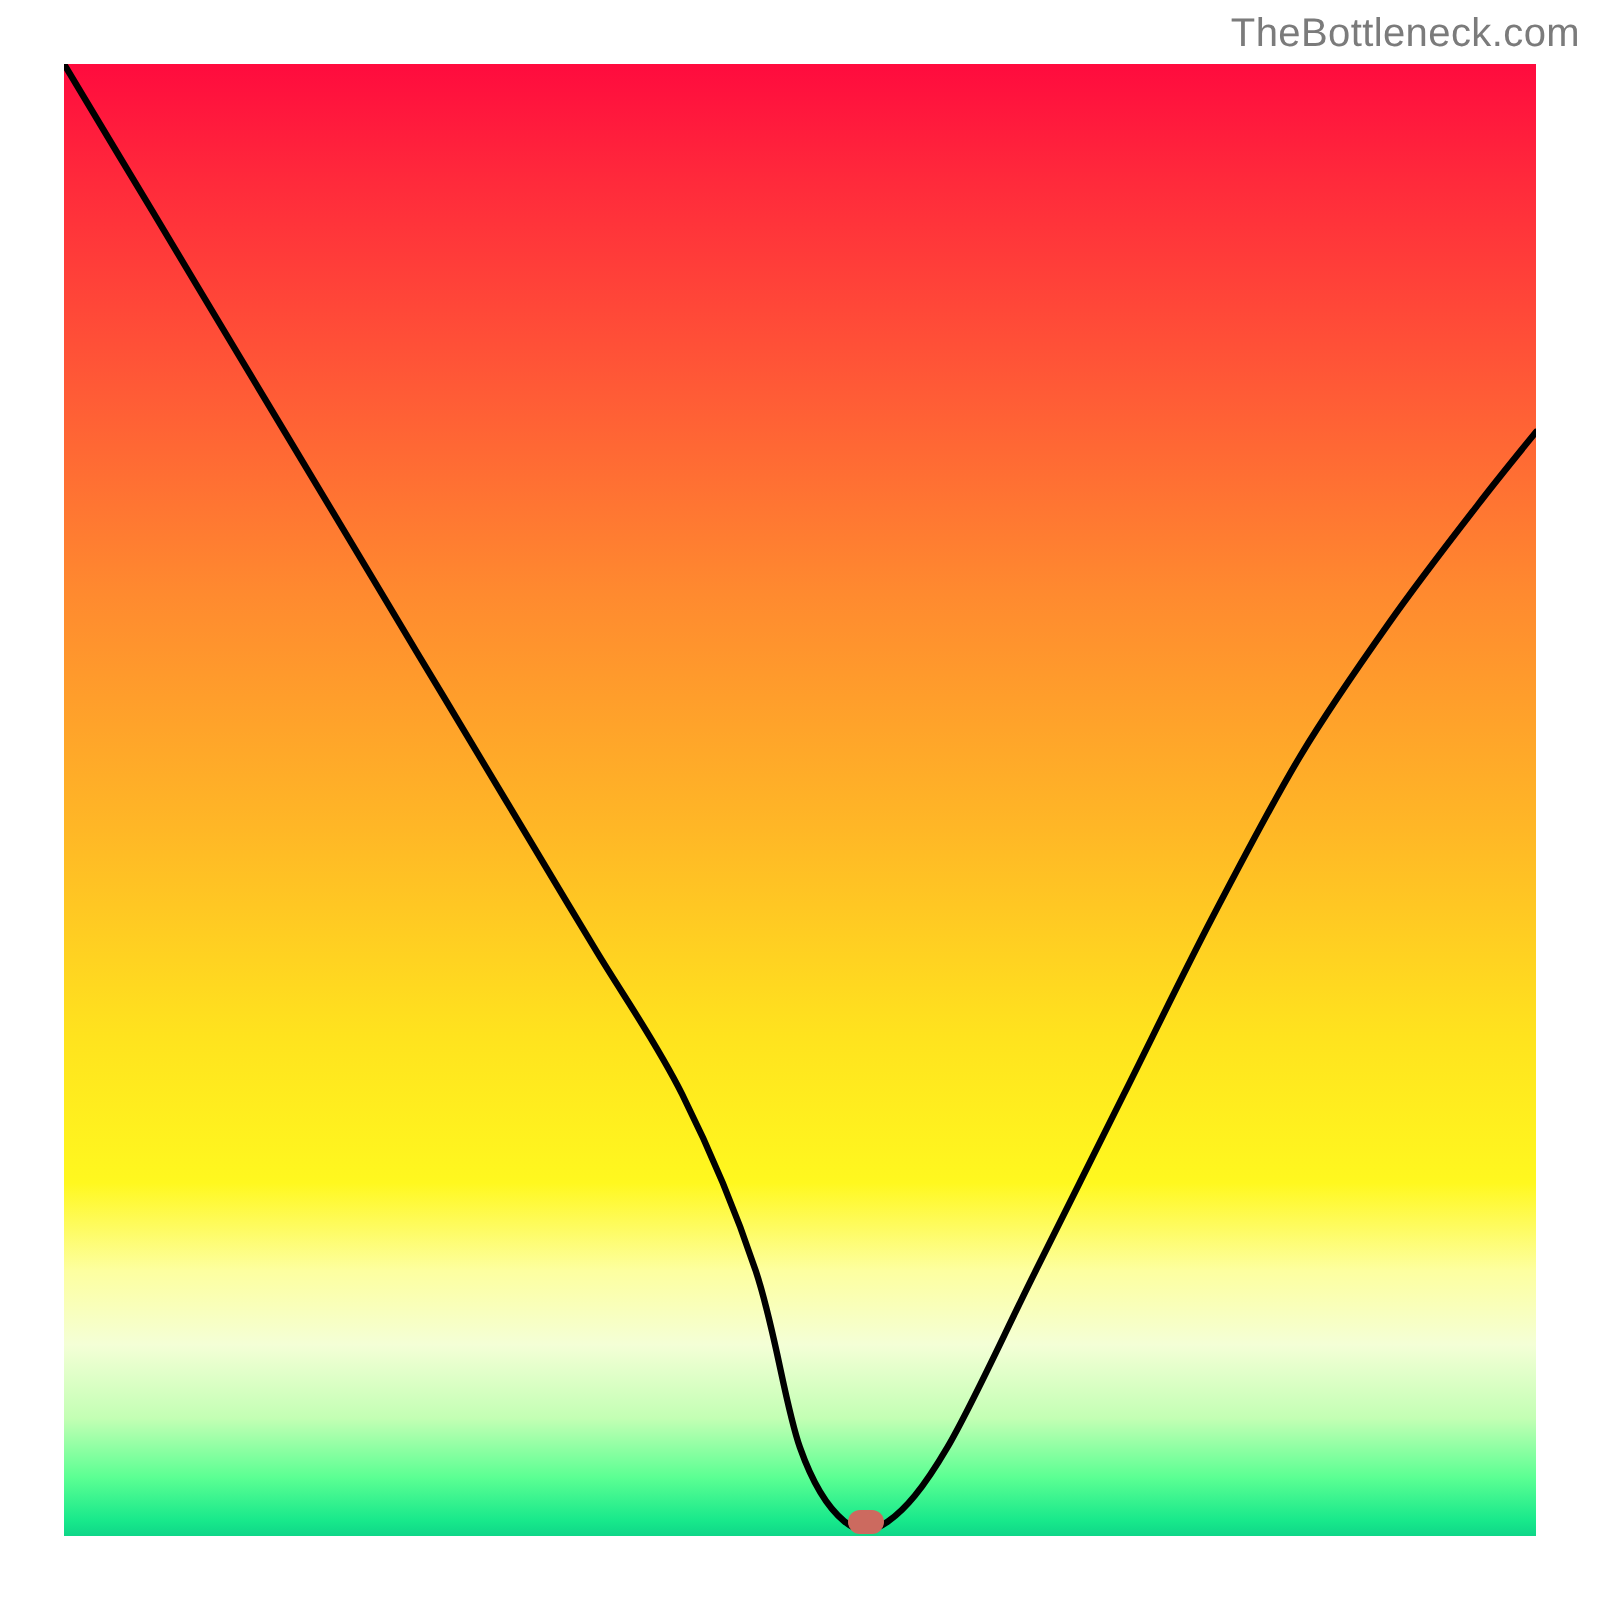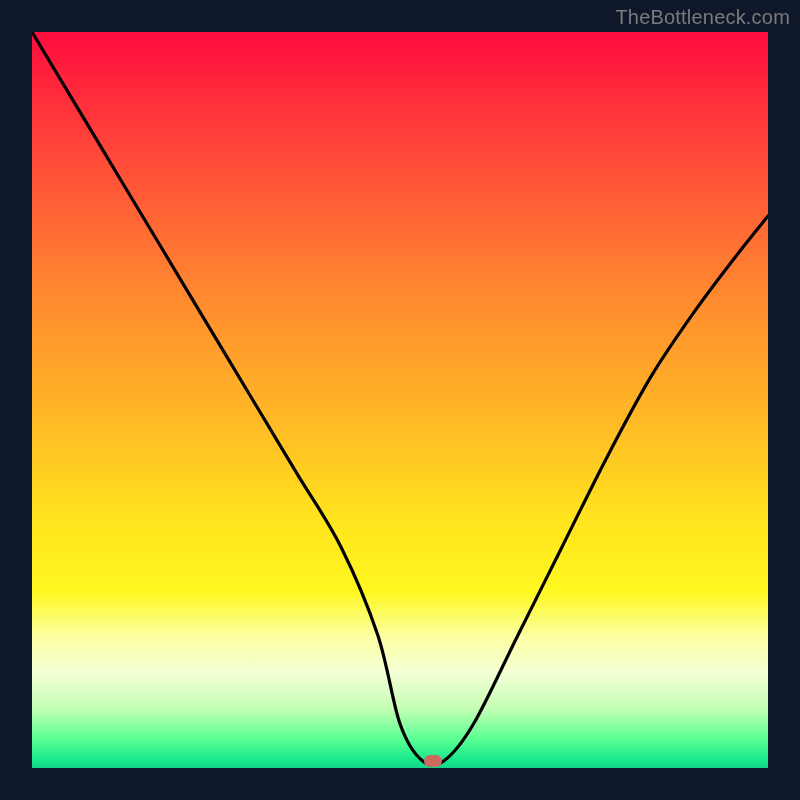--- a/index.html
+++ b/index.html
@@ -15,7 +15,7 @@
     position: relative;
     width: 800px;
     height: 800px;
-    background: #0f172a;
+    background: #ffffff;
   }
   .plot-area {
     position: absolute;

